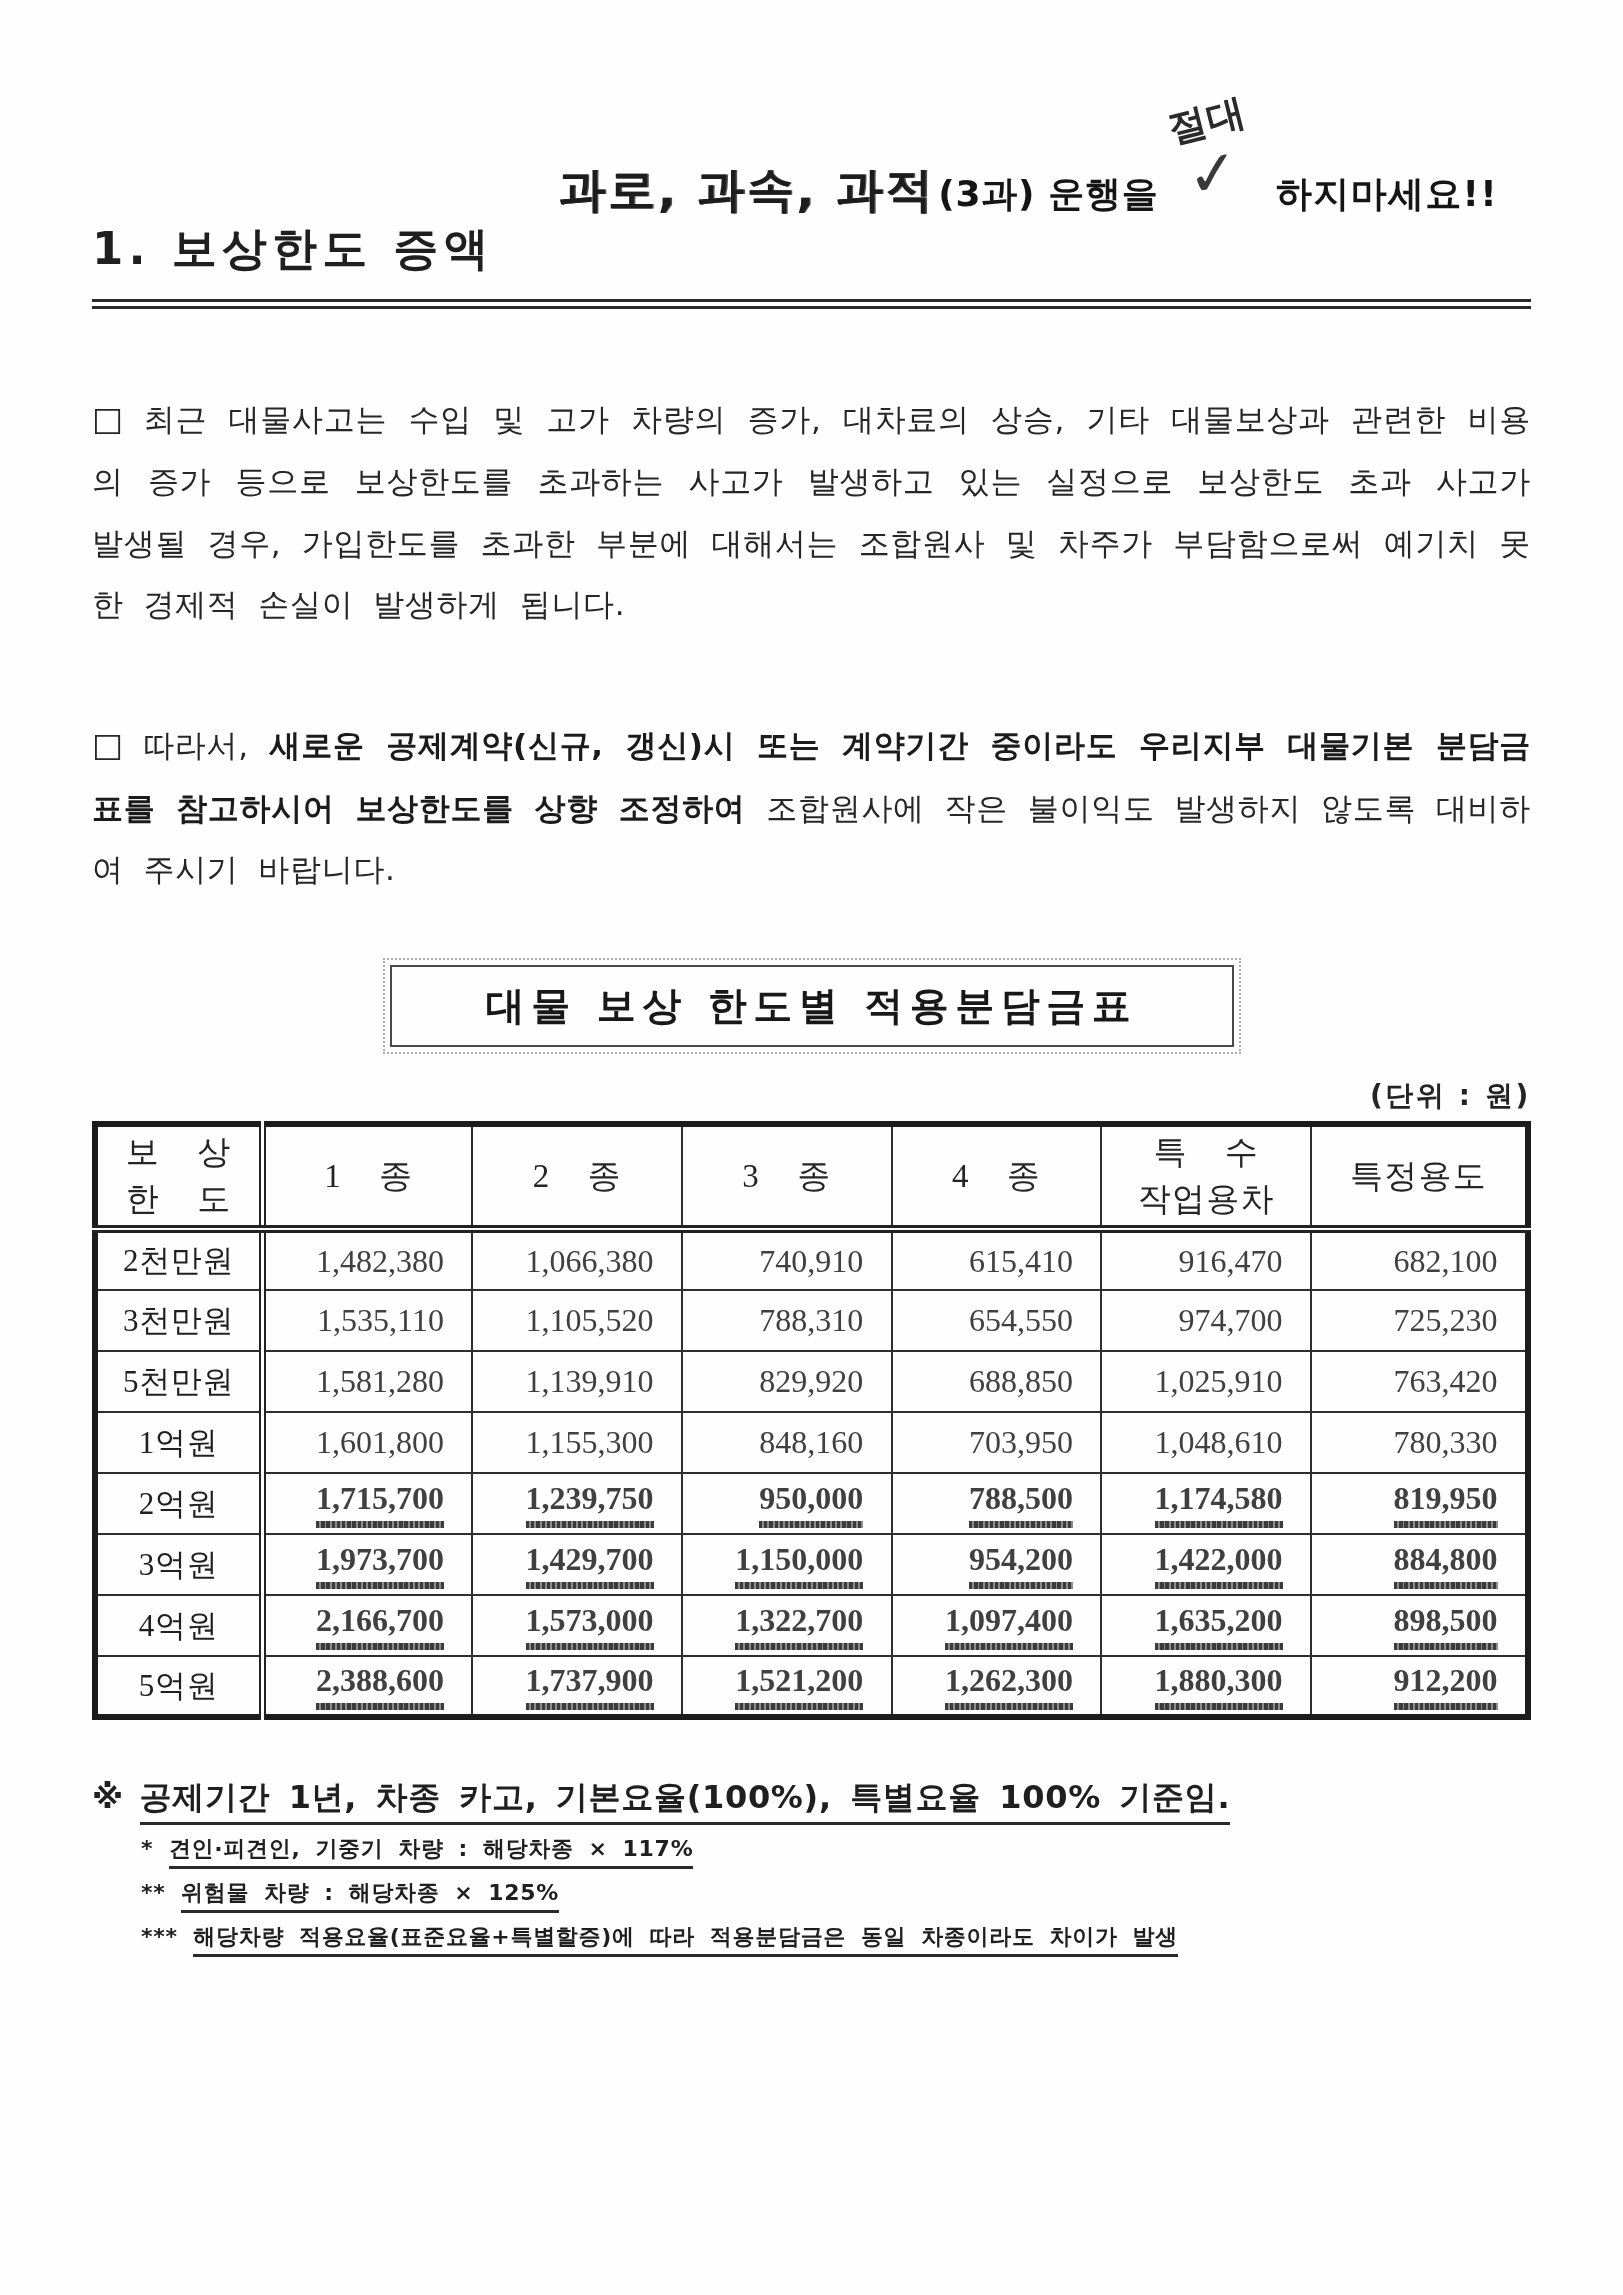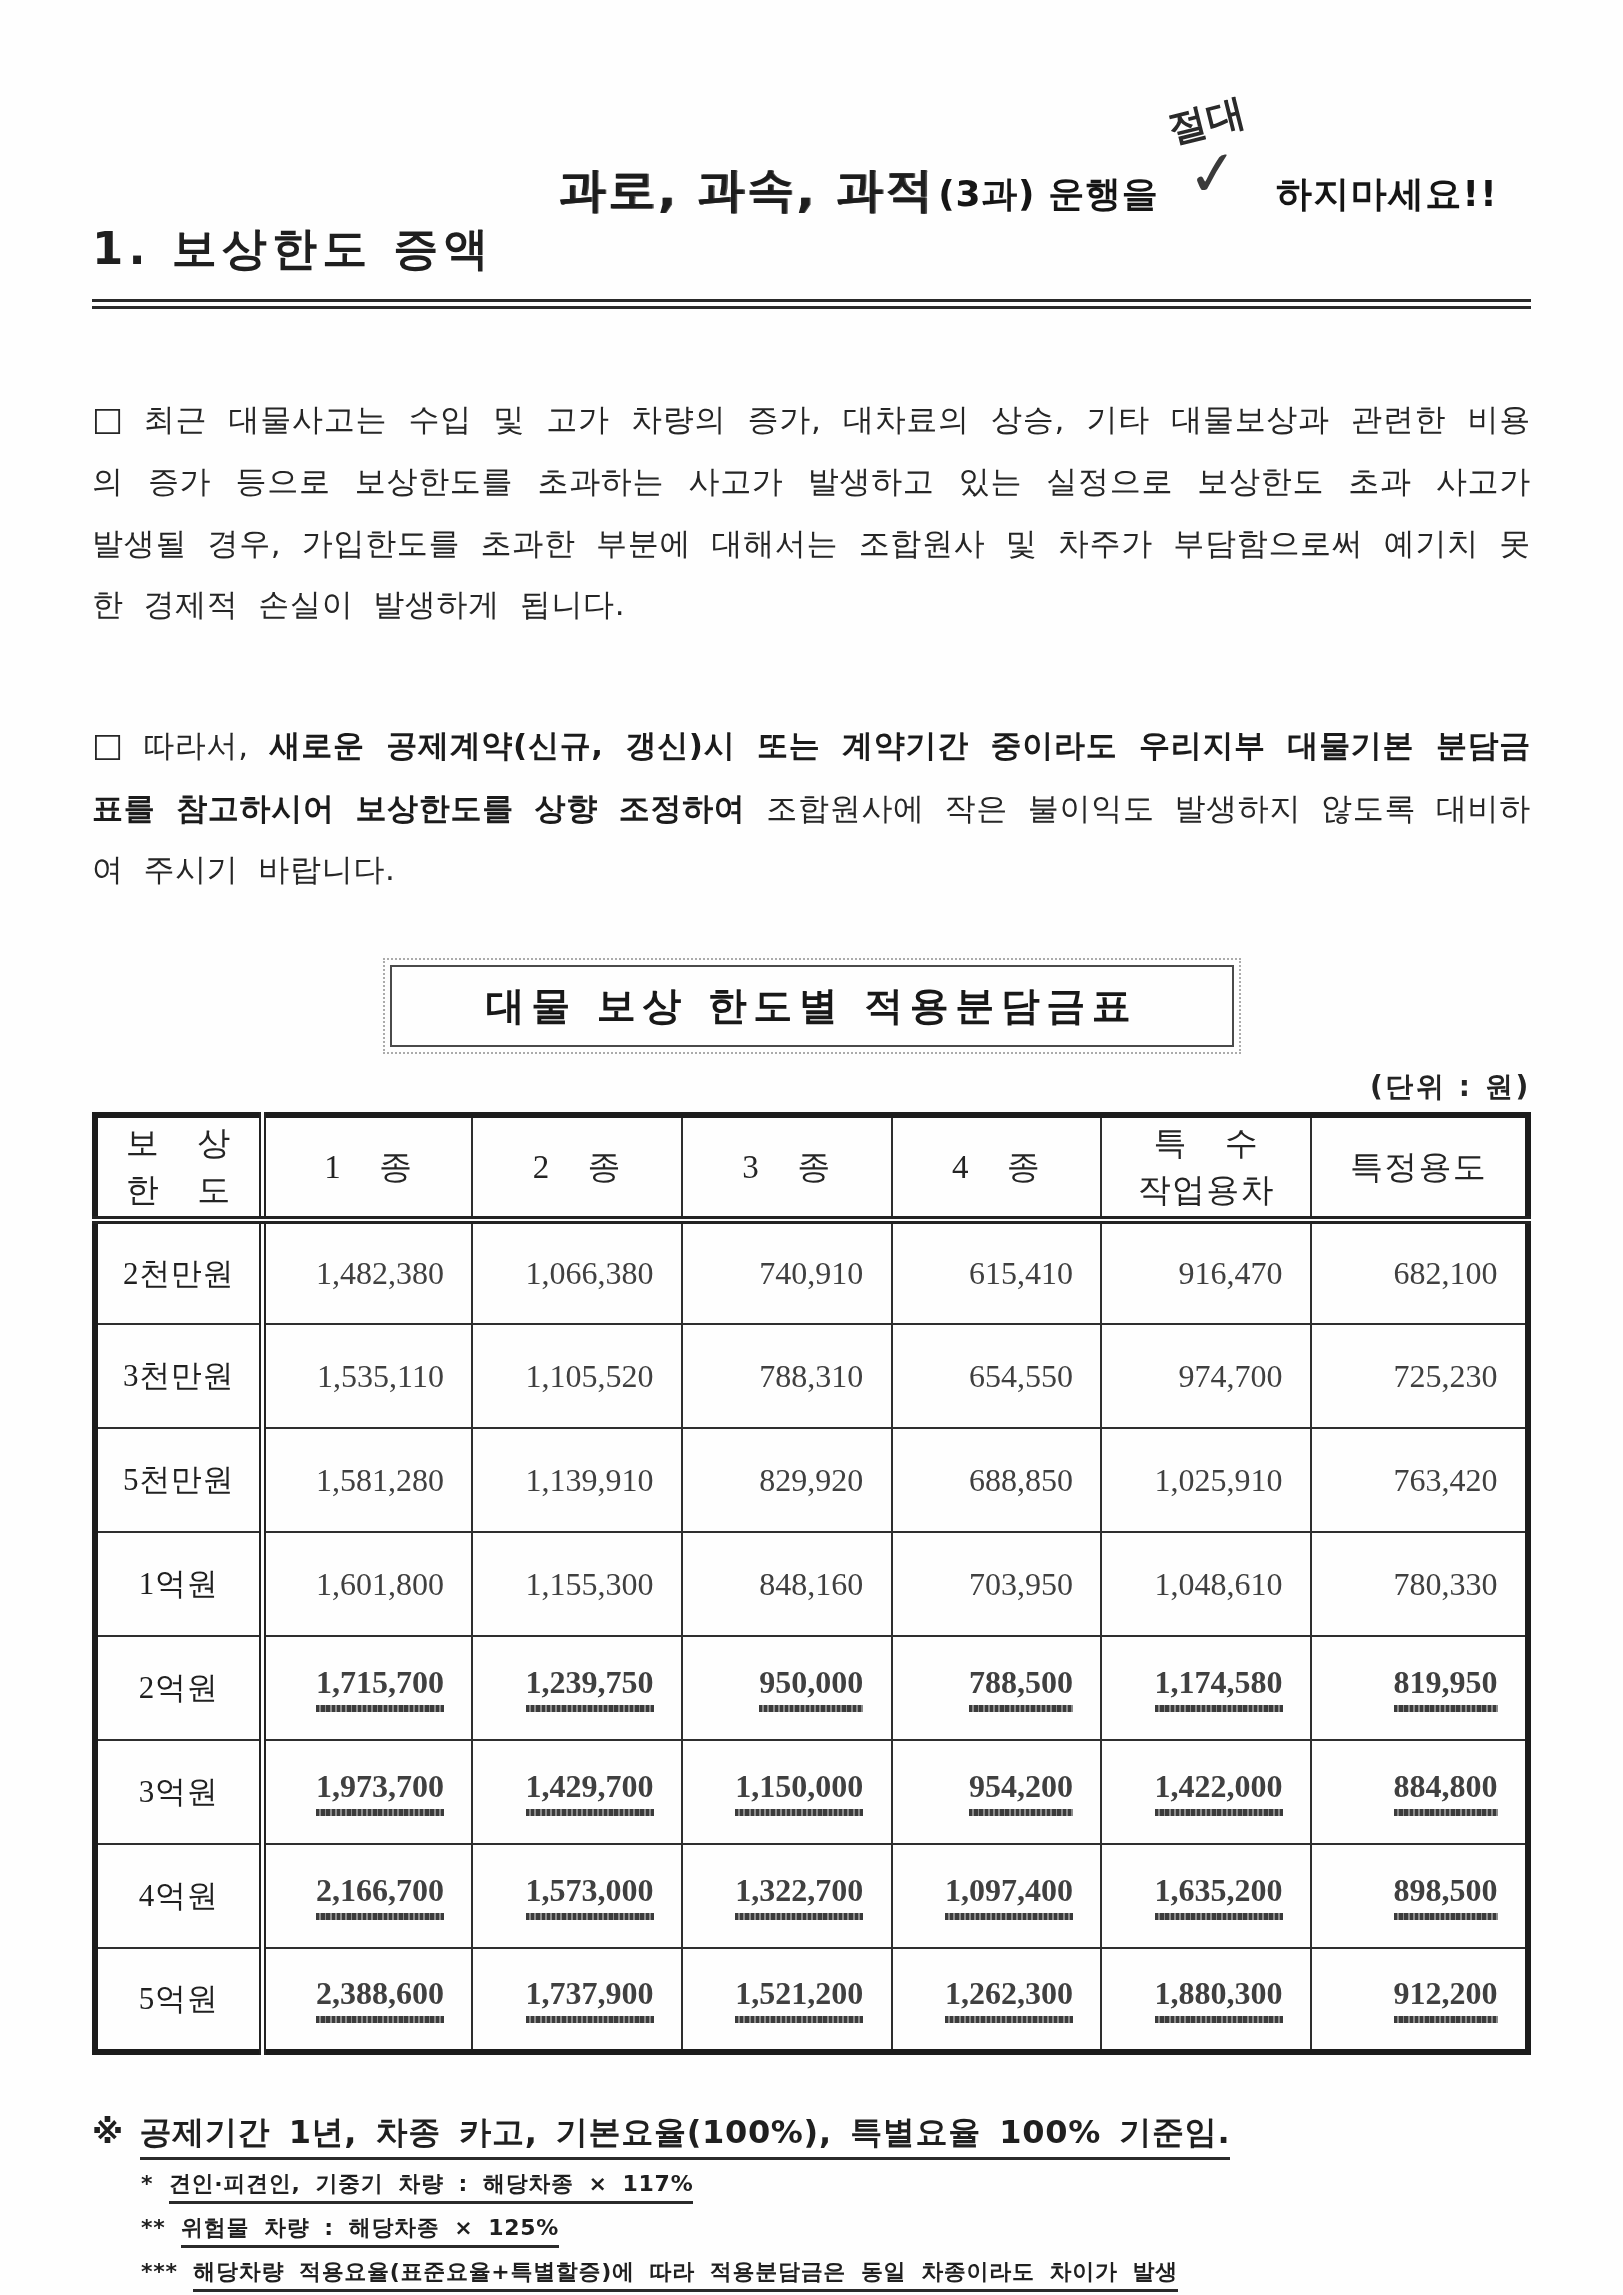--- a/index.html
+++ b/index.html
@@ -89,7 +89,7 @@
     font-size:39px;font-weight:900;letter-spacing:6.5px;color:#181818;
   }
   .unit-label{
-    margin-top:21px;
+    margin-top:30px;
     text-align:right;
     font-size:28px;font-weight:600;letter-spacing:2.6px;color:#242424;
   }

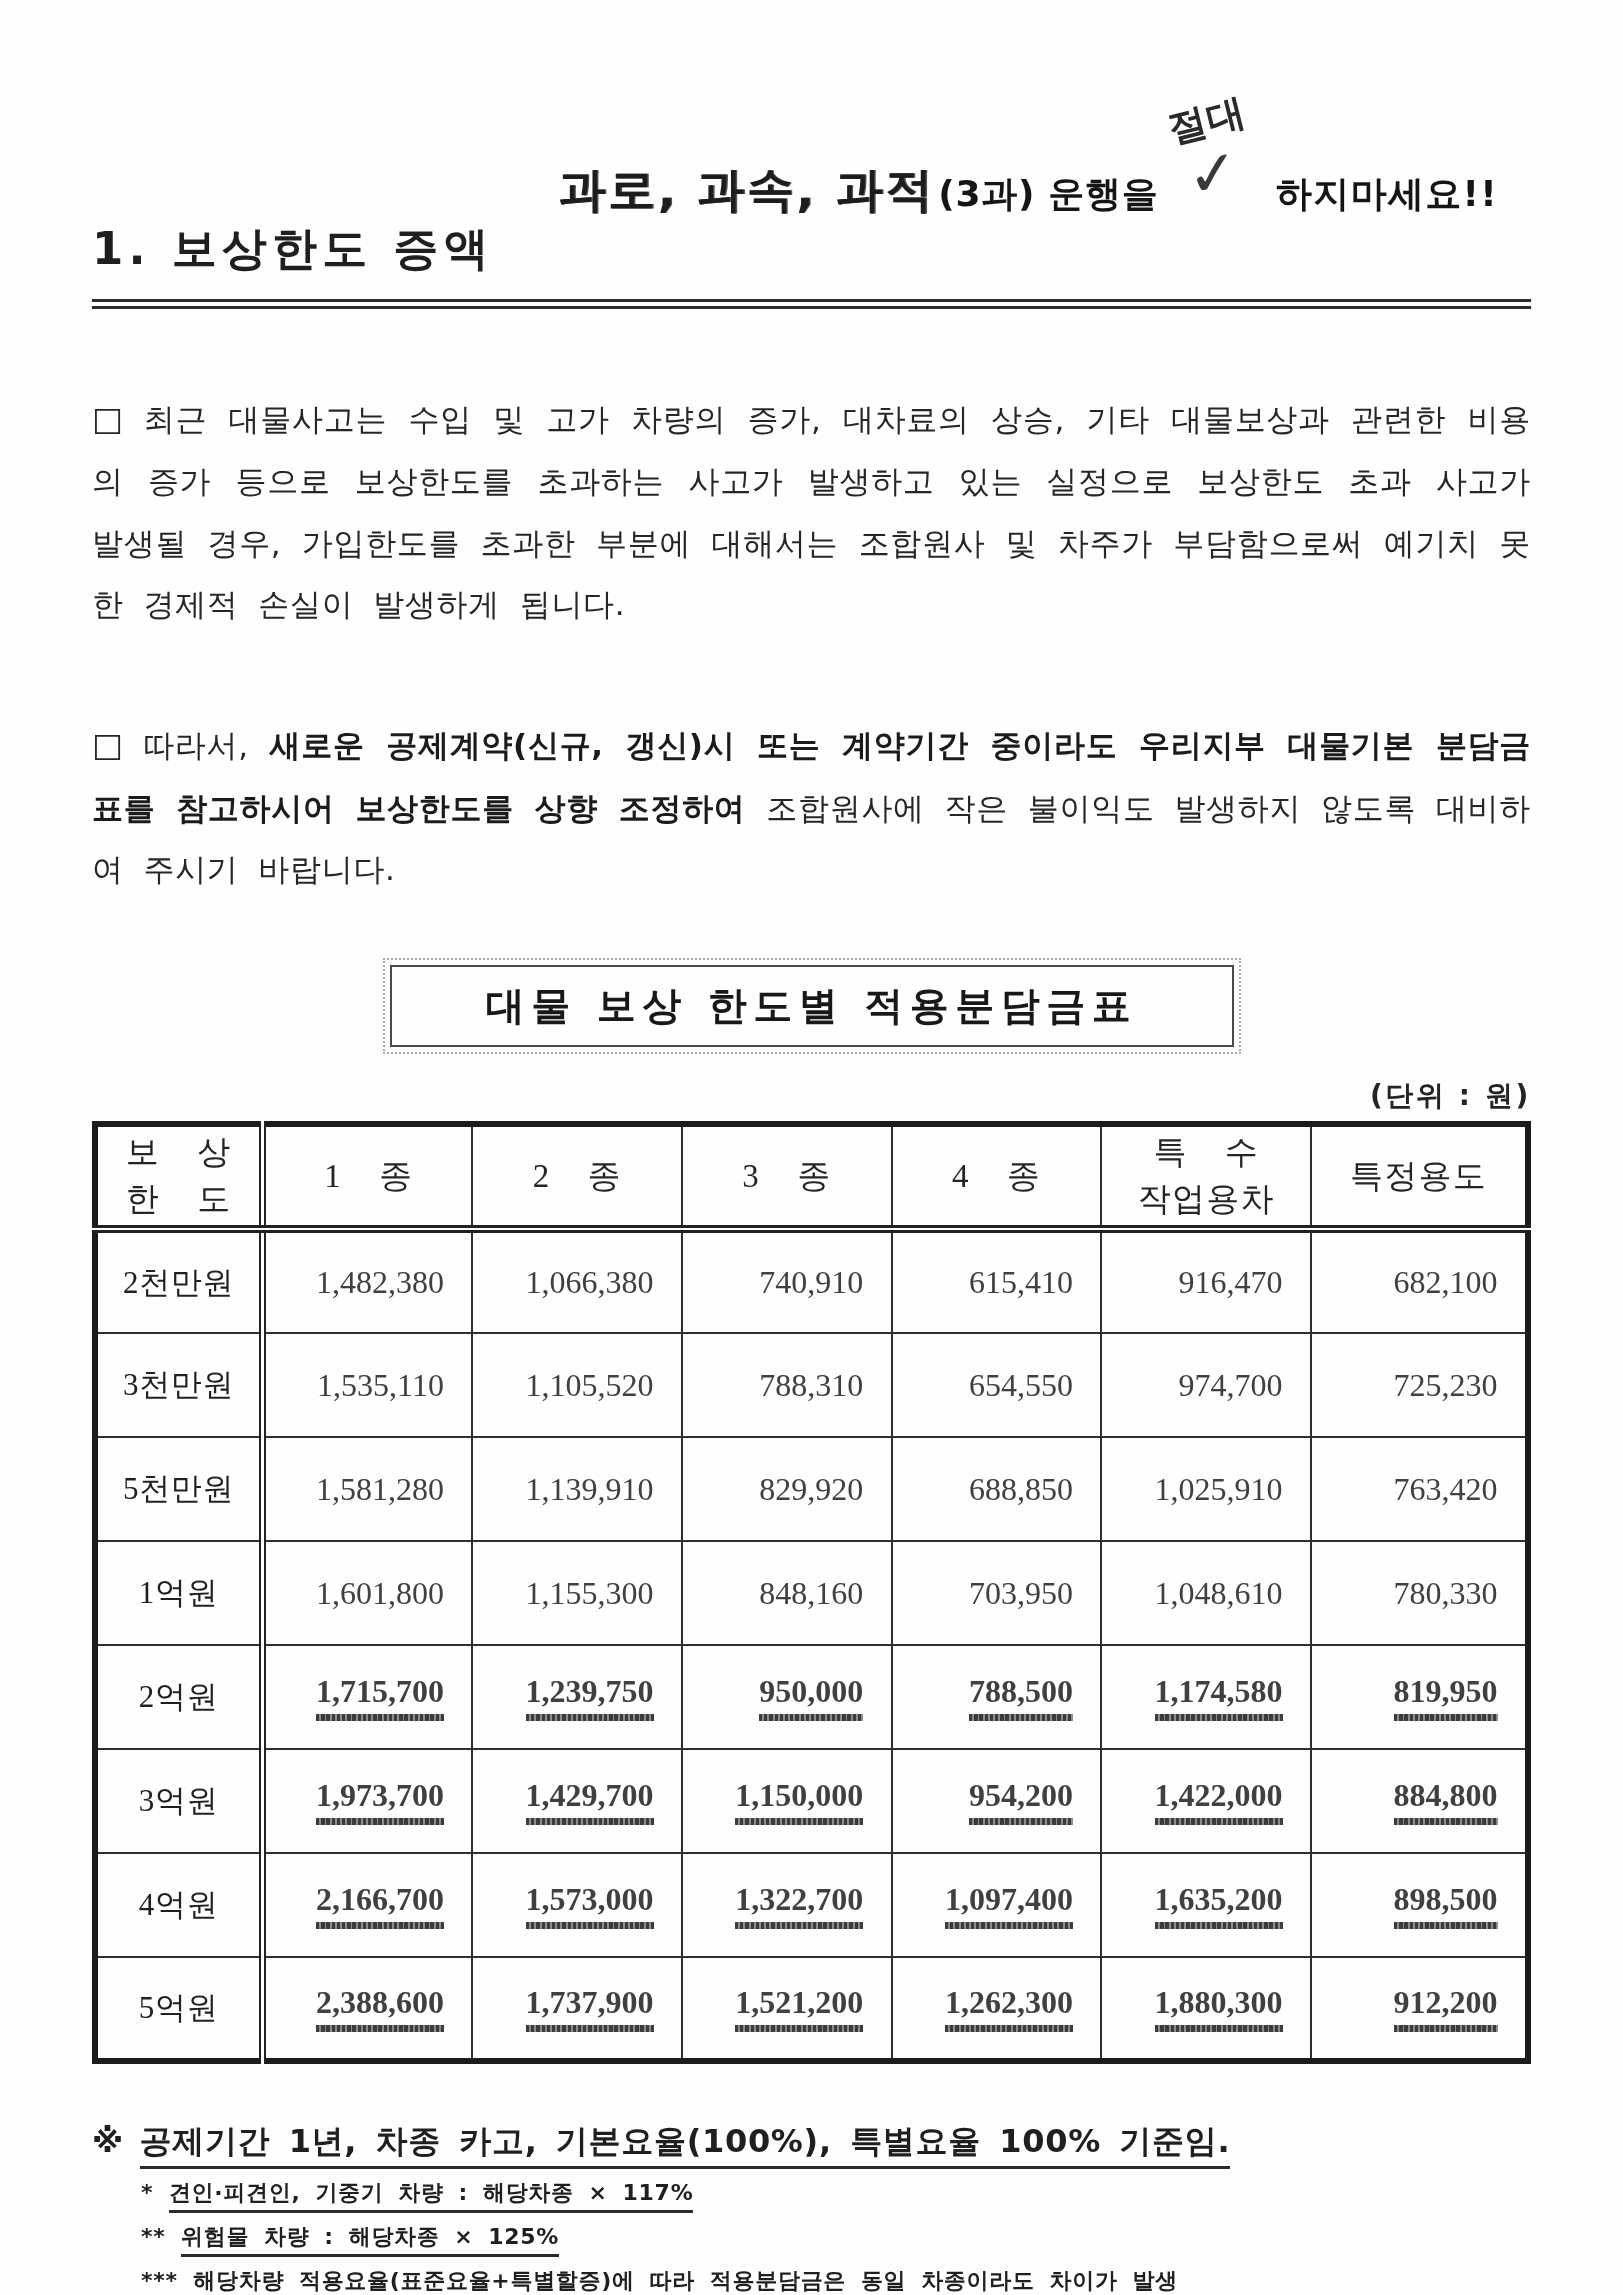--- a/index.html
+++ b/index.html
@@ -121,7 +121,7 @@
     vertical-align:middle;
   }
   .hcell-line{line-height:1.45;text-align:center;word-spacing:27.5px;}
-  table.fee tbody td{height:104px;vertical-align:middle;}
+  table.fee tbody td{height:61px;vertical-align:middle;}
   td.rowlabel{
     text-align:center;font-size:31px;font-weight:500;color:#202020;
     font-family:"Liberation Serif", serif;letter-spacing:0.7px;

